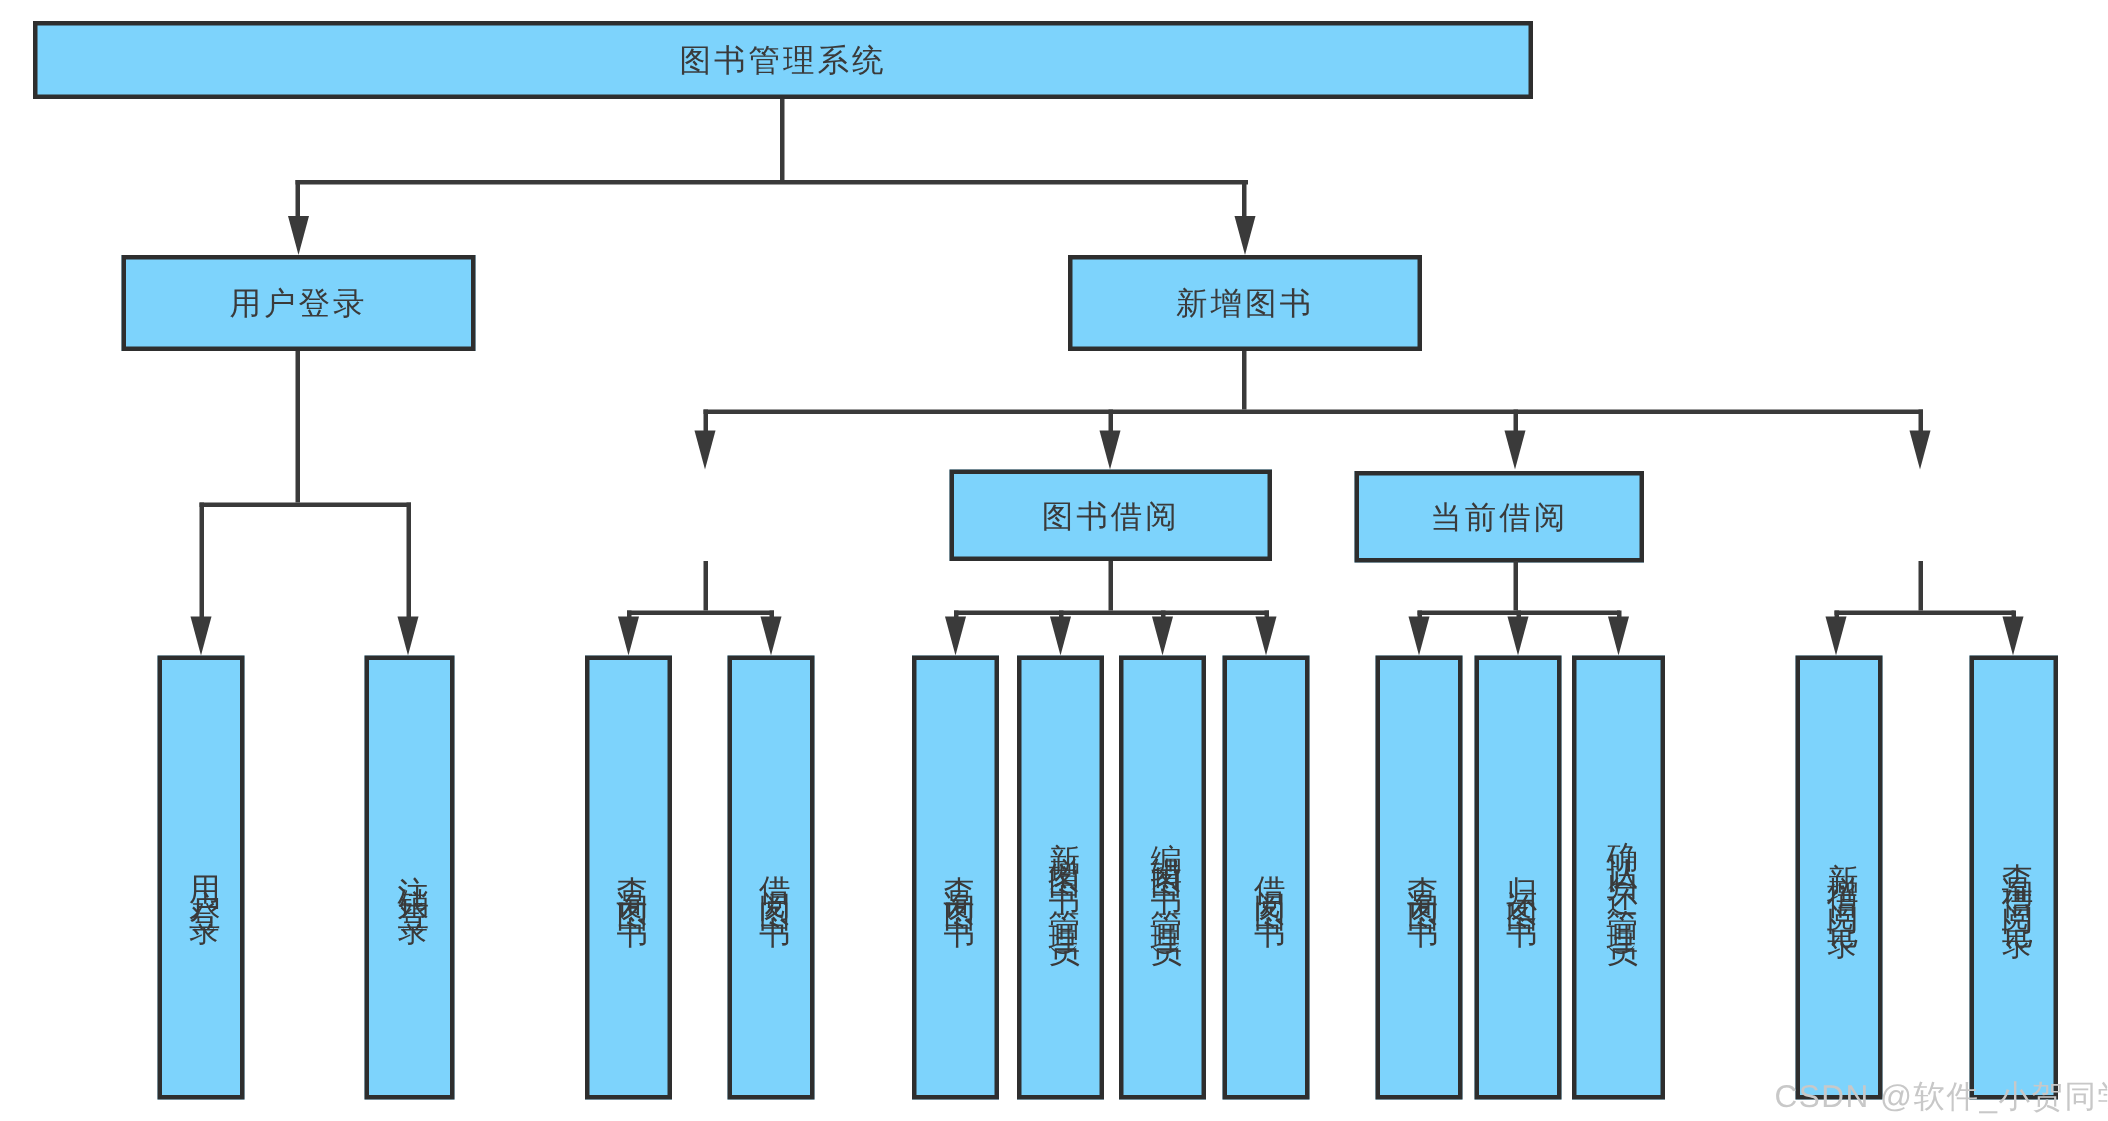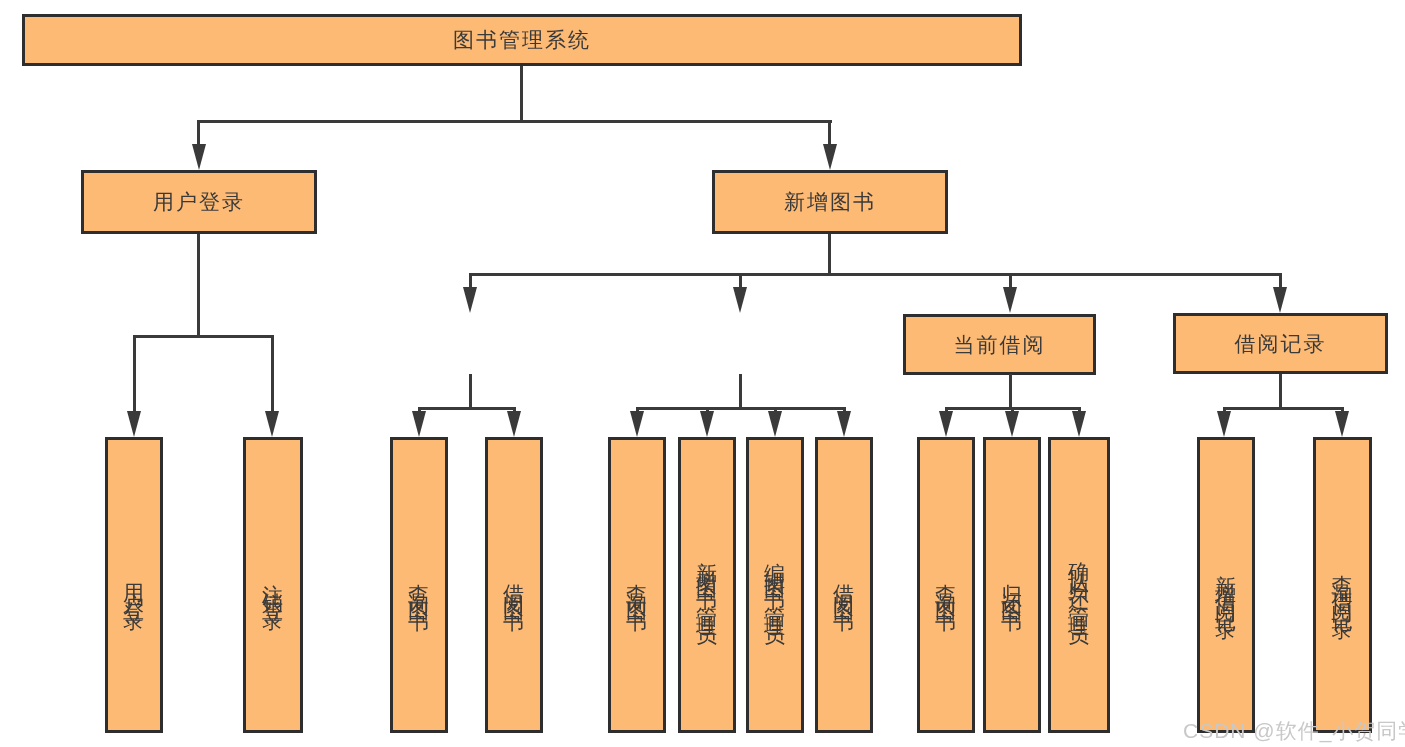--- a/index.html
+++ b/index.html
@@ -8,8 +8,8 @@
     font-family:"Liberation Sans",sans-serif;overflow:hidden;
   }
   .box{
-    position:absolute;box-sizing:border-box;border:3px solid #2e2e2e;background:#fdba74;
-    display:flex;align-items:center;justify-content:center;color:#3a3a3a;
+    position:absolute;box-sizing:border-box;border:3px solid #2e2e2e;background:#7dd3fc;
+    display:flex;align-items:center;justify-content:center;color:#3a3a3a;font-family:Liberation Mono, monospace;
   }
   .hbox{font-size:21px;letter-spacing:2px;}
   .vbox{

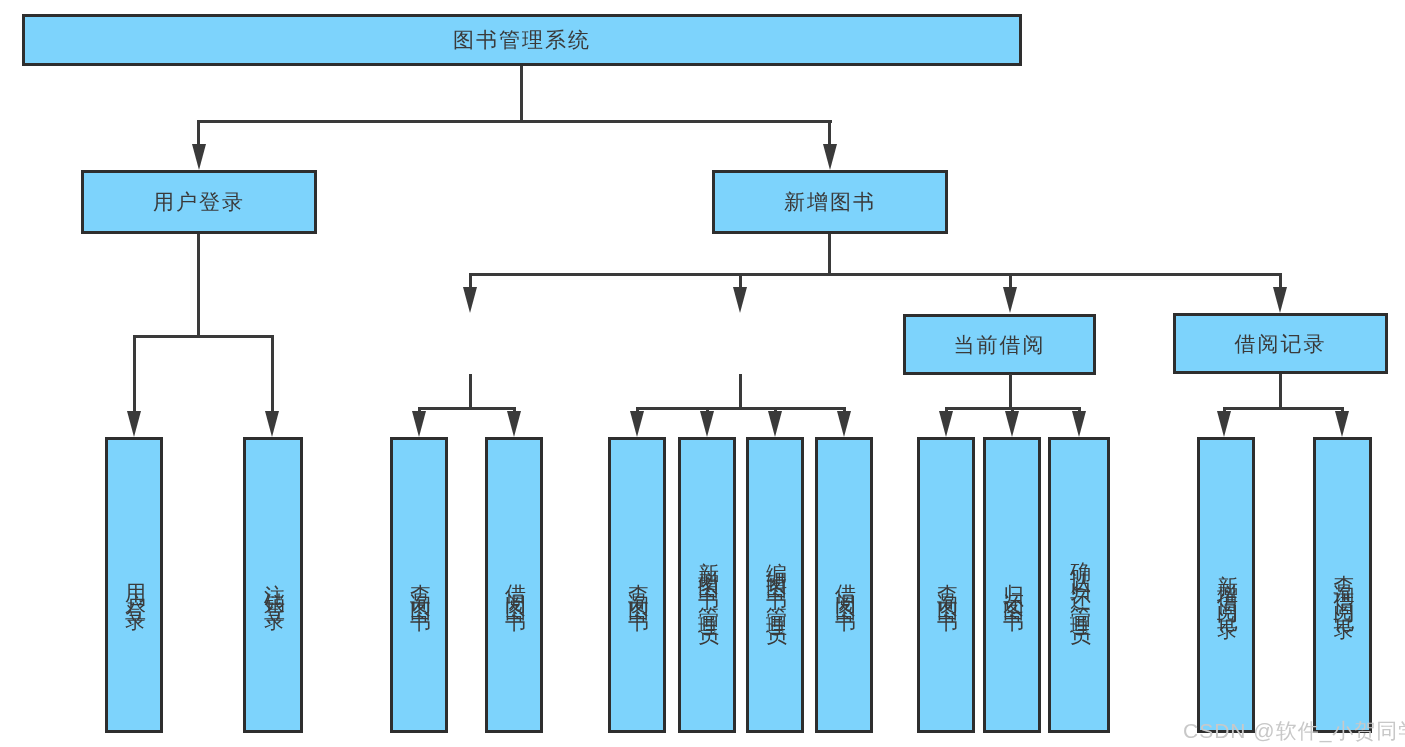--- a/index.html
+++ b/index.html
@@ -46,6 +46,9 @@
   </div>
 
 
+  <div class="box hbox" style="left:633px;top:313px;width:215px;height:61px">
+    <span>图书借阅</span>
+  </div>
 
   <div class="box hbox" style="left:903px;top:314px;width:193px;height:61px">
     <span>当前借阅</span>

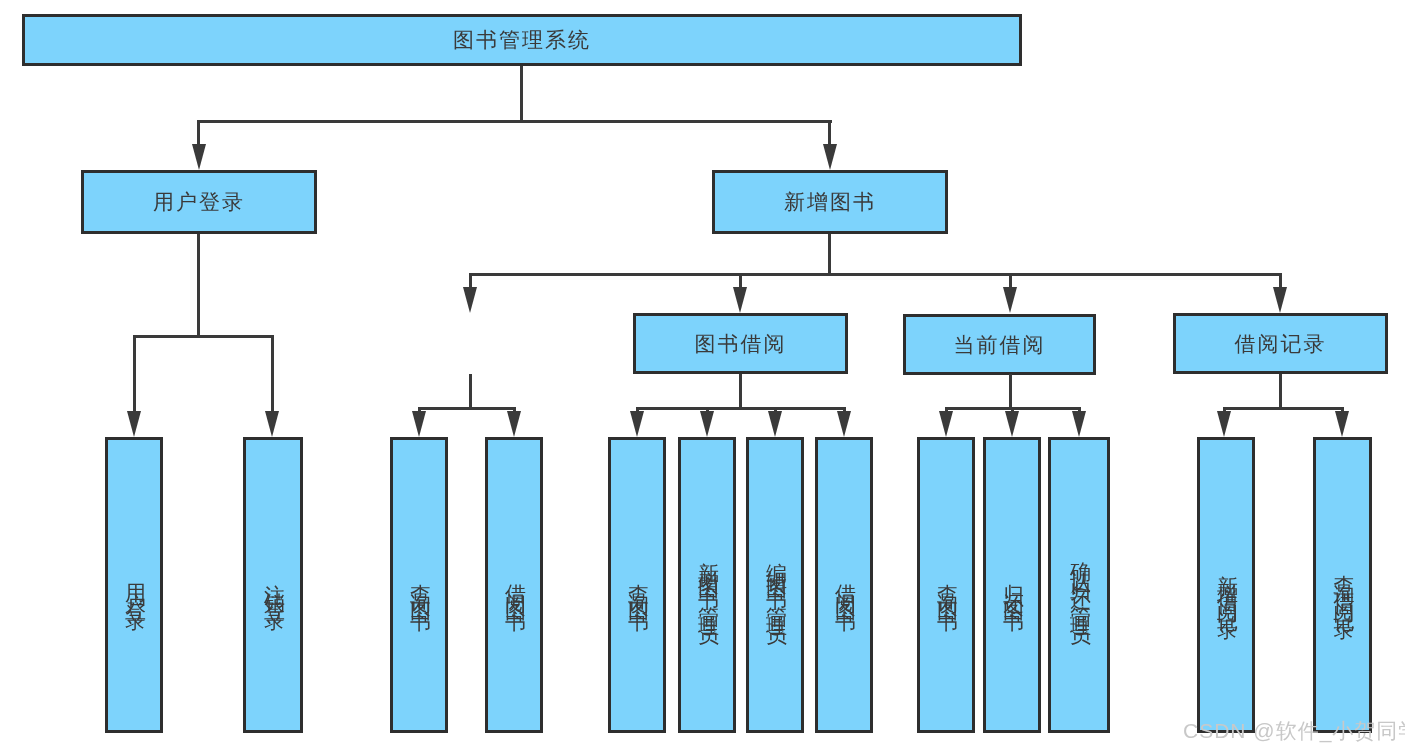--- a/index.html
+++ b/index.html
@@ -54,9 +54,6 @@
     <span>当前借阅</span>
   </div>
 
-  <div class="box hbox" style="left:1173px;top:313px;width:215px;height:61px">
-    <span>借阅记录</span>
-  </div>
 
   <div class="box vbox" style="left:105px;top:437px;width:58px;height:296px">
     <span>用户登录</span>

